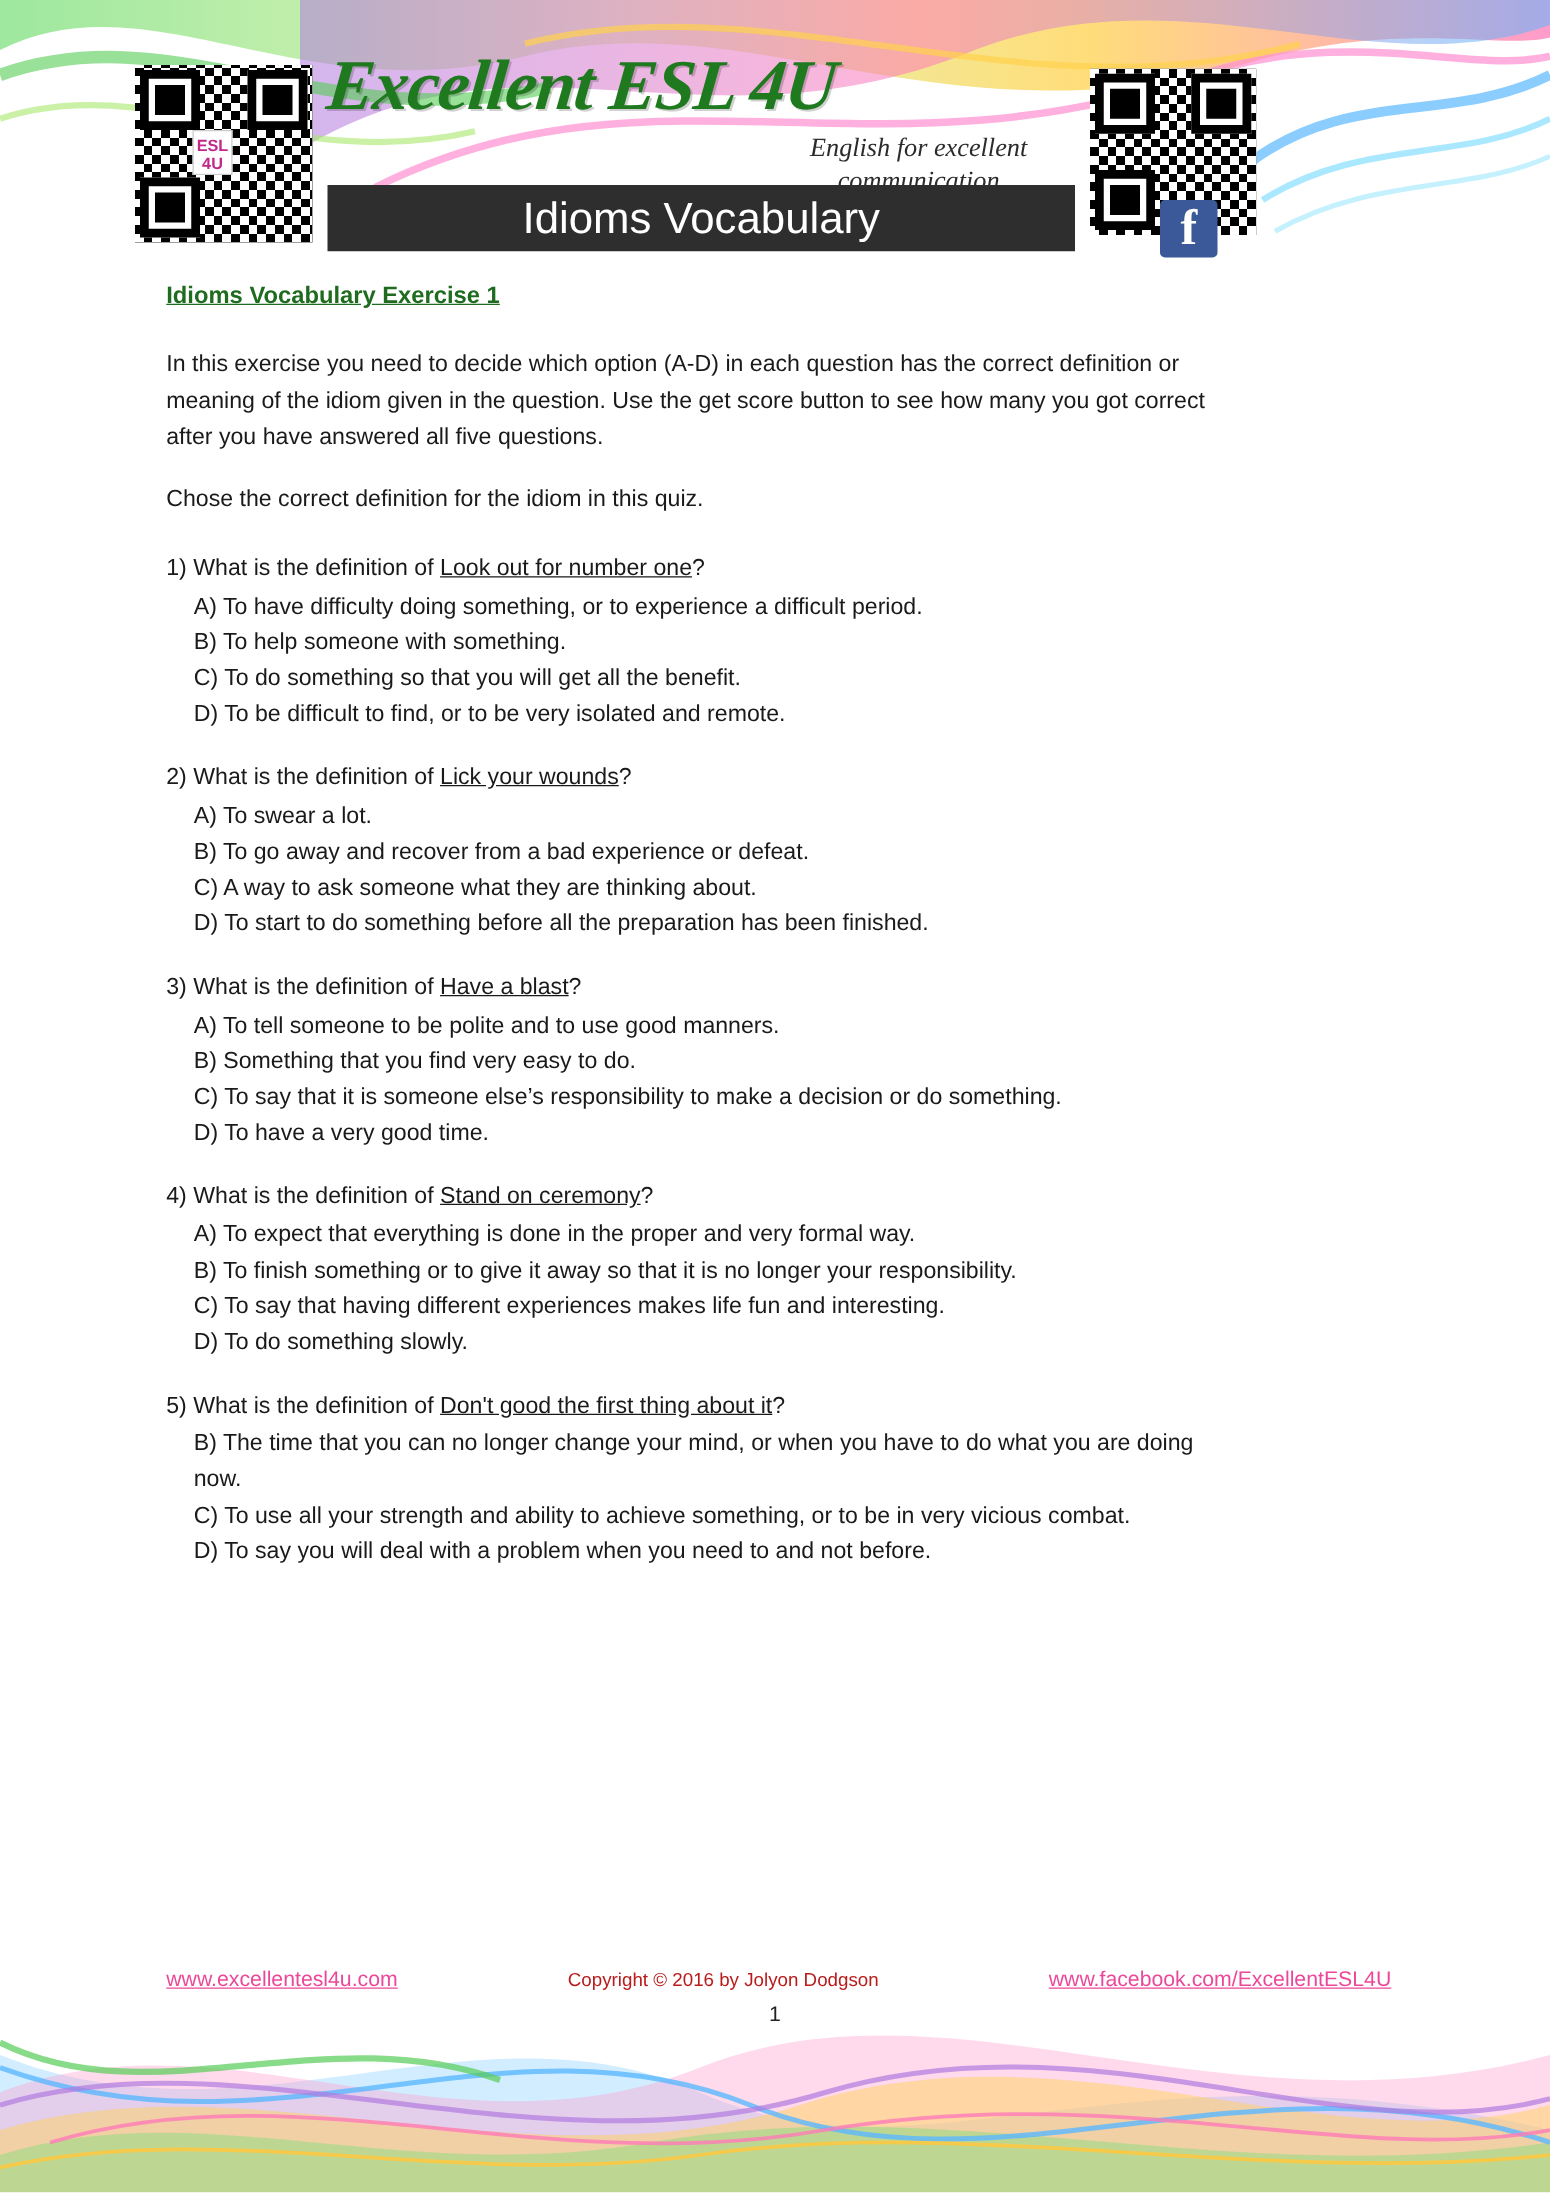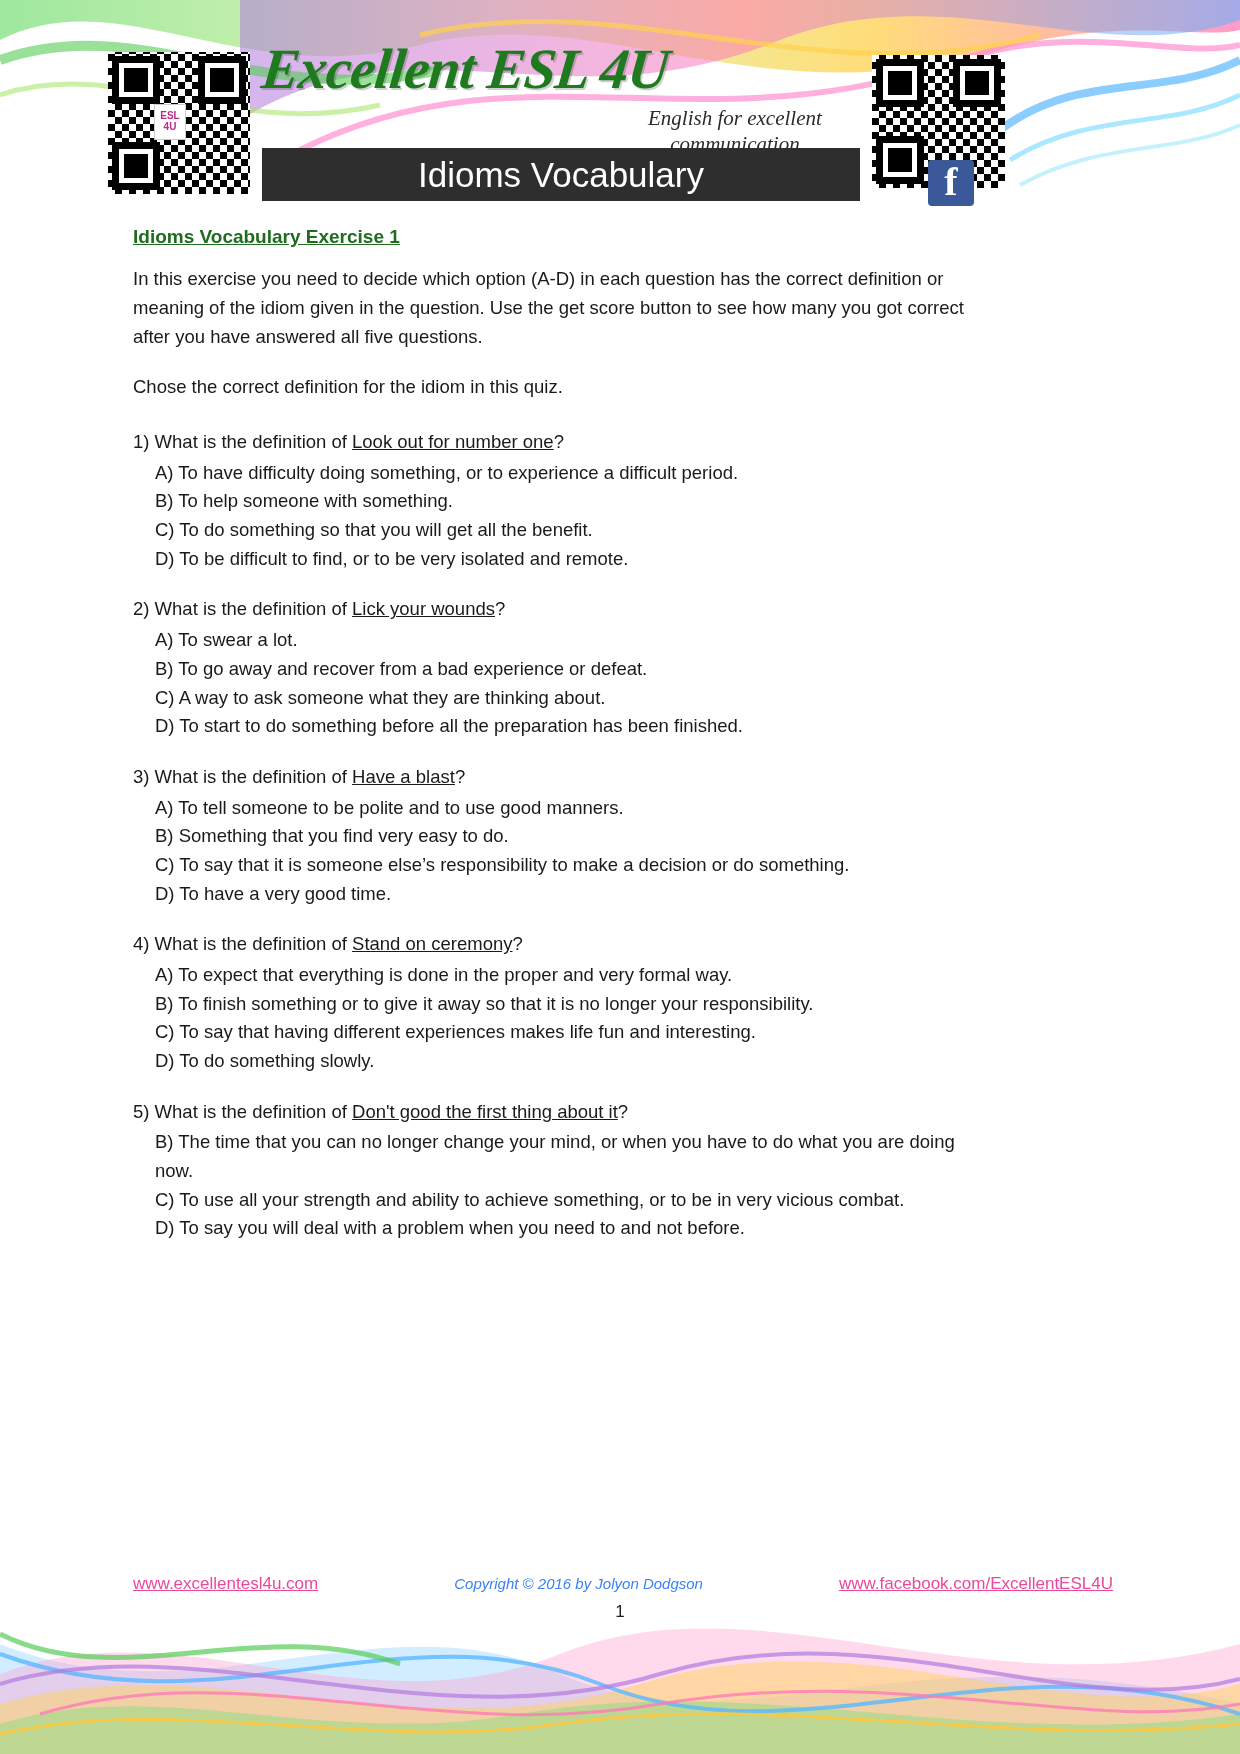--- a/index.html
+++ b/index.html
@@ -63,7 +63,7 @@
     width: 32px; height: 36px;
     background: #fff;
     border: 1px solid #ccc;
-    font-size: 10px;
+    font-size: 13px;
     color: #c0288a;
     font-weight: bold;
     line-height: 1.1;

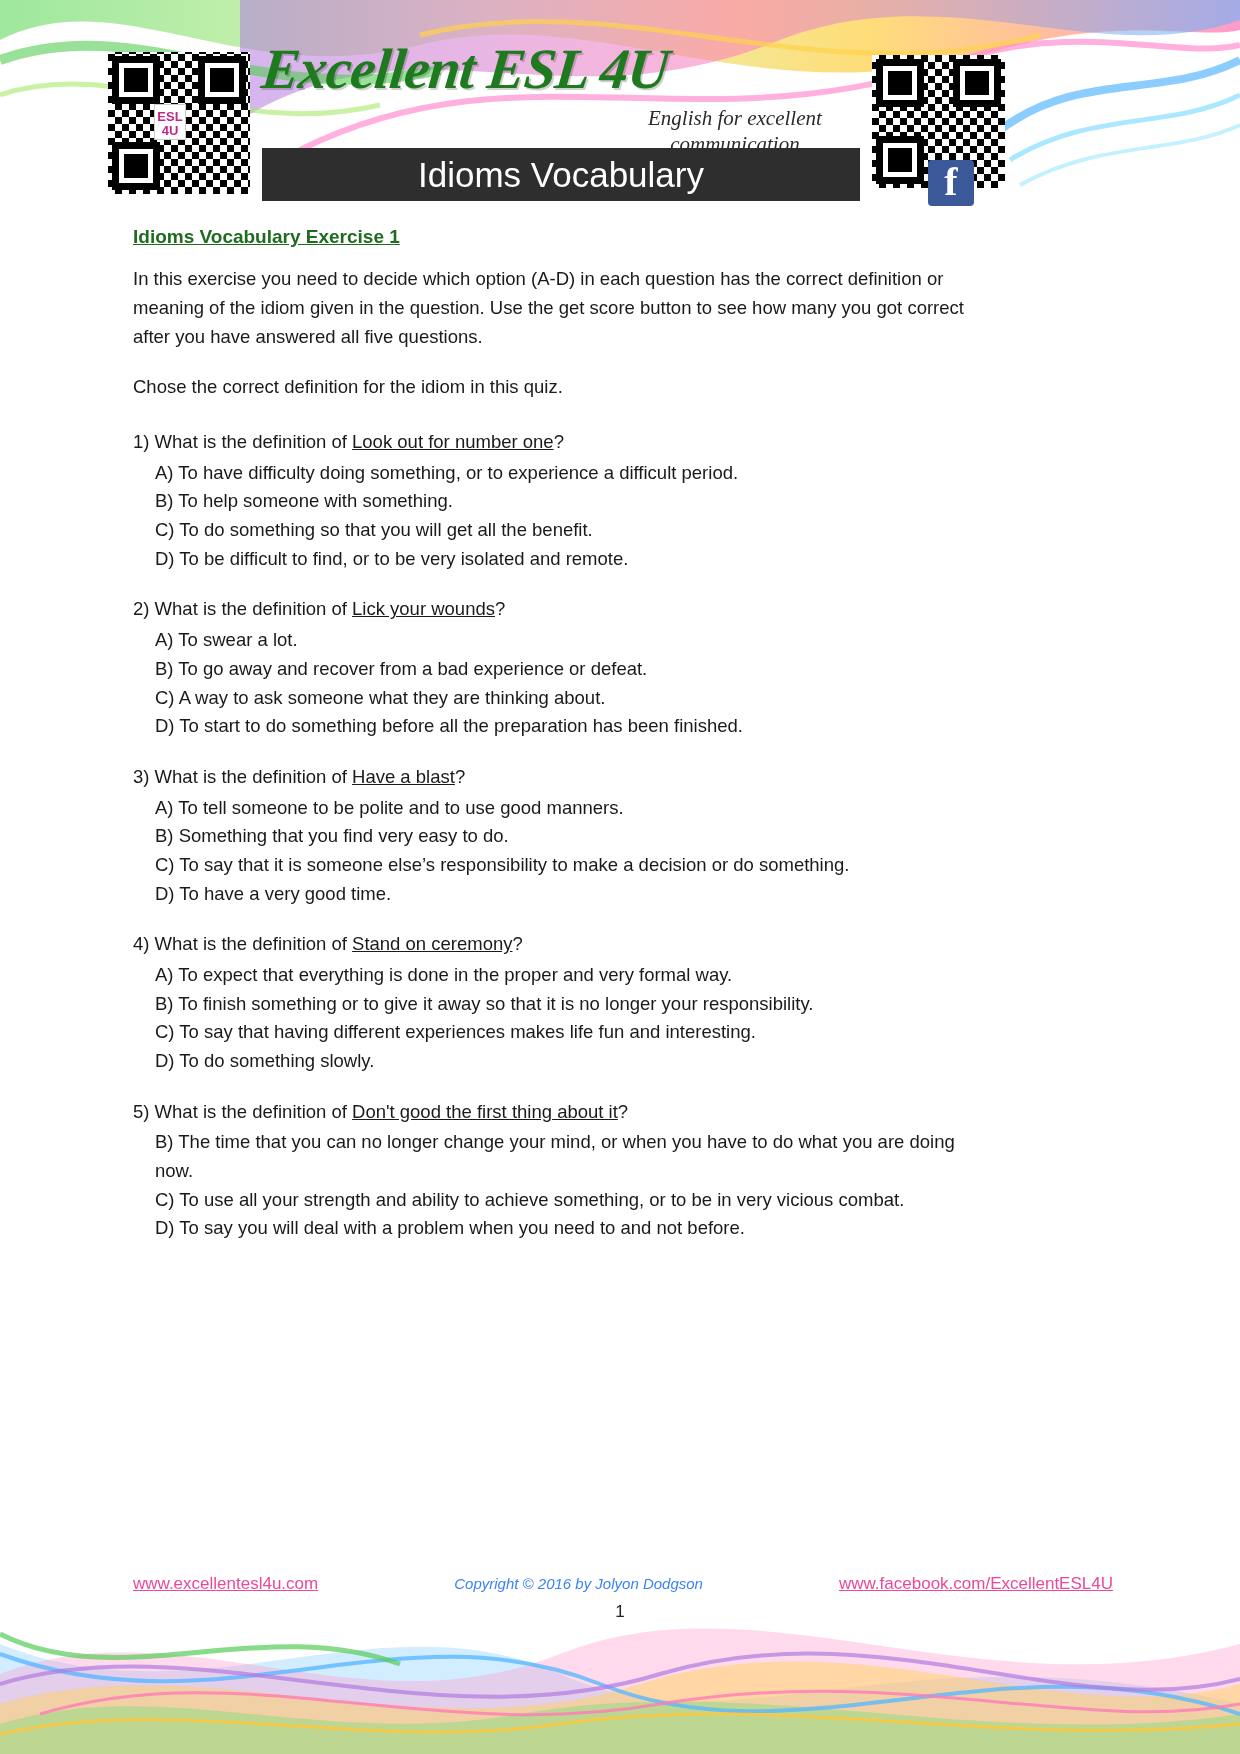--- a/index.html
+++ b/index.html
@@ -141,7 +141,7 @@
     font-weight: bold;
     text-decoration: underline;
     font-size: 19px;
-    margin-bottom: 14px;
+    margin-bottom: 26px;
   }
   .para {
     margin-bottom: 22px;

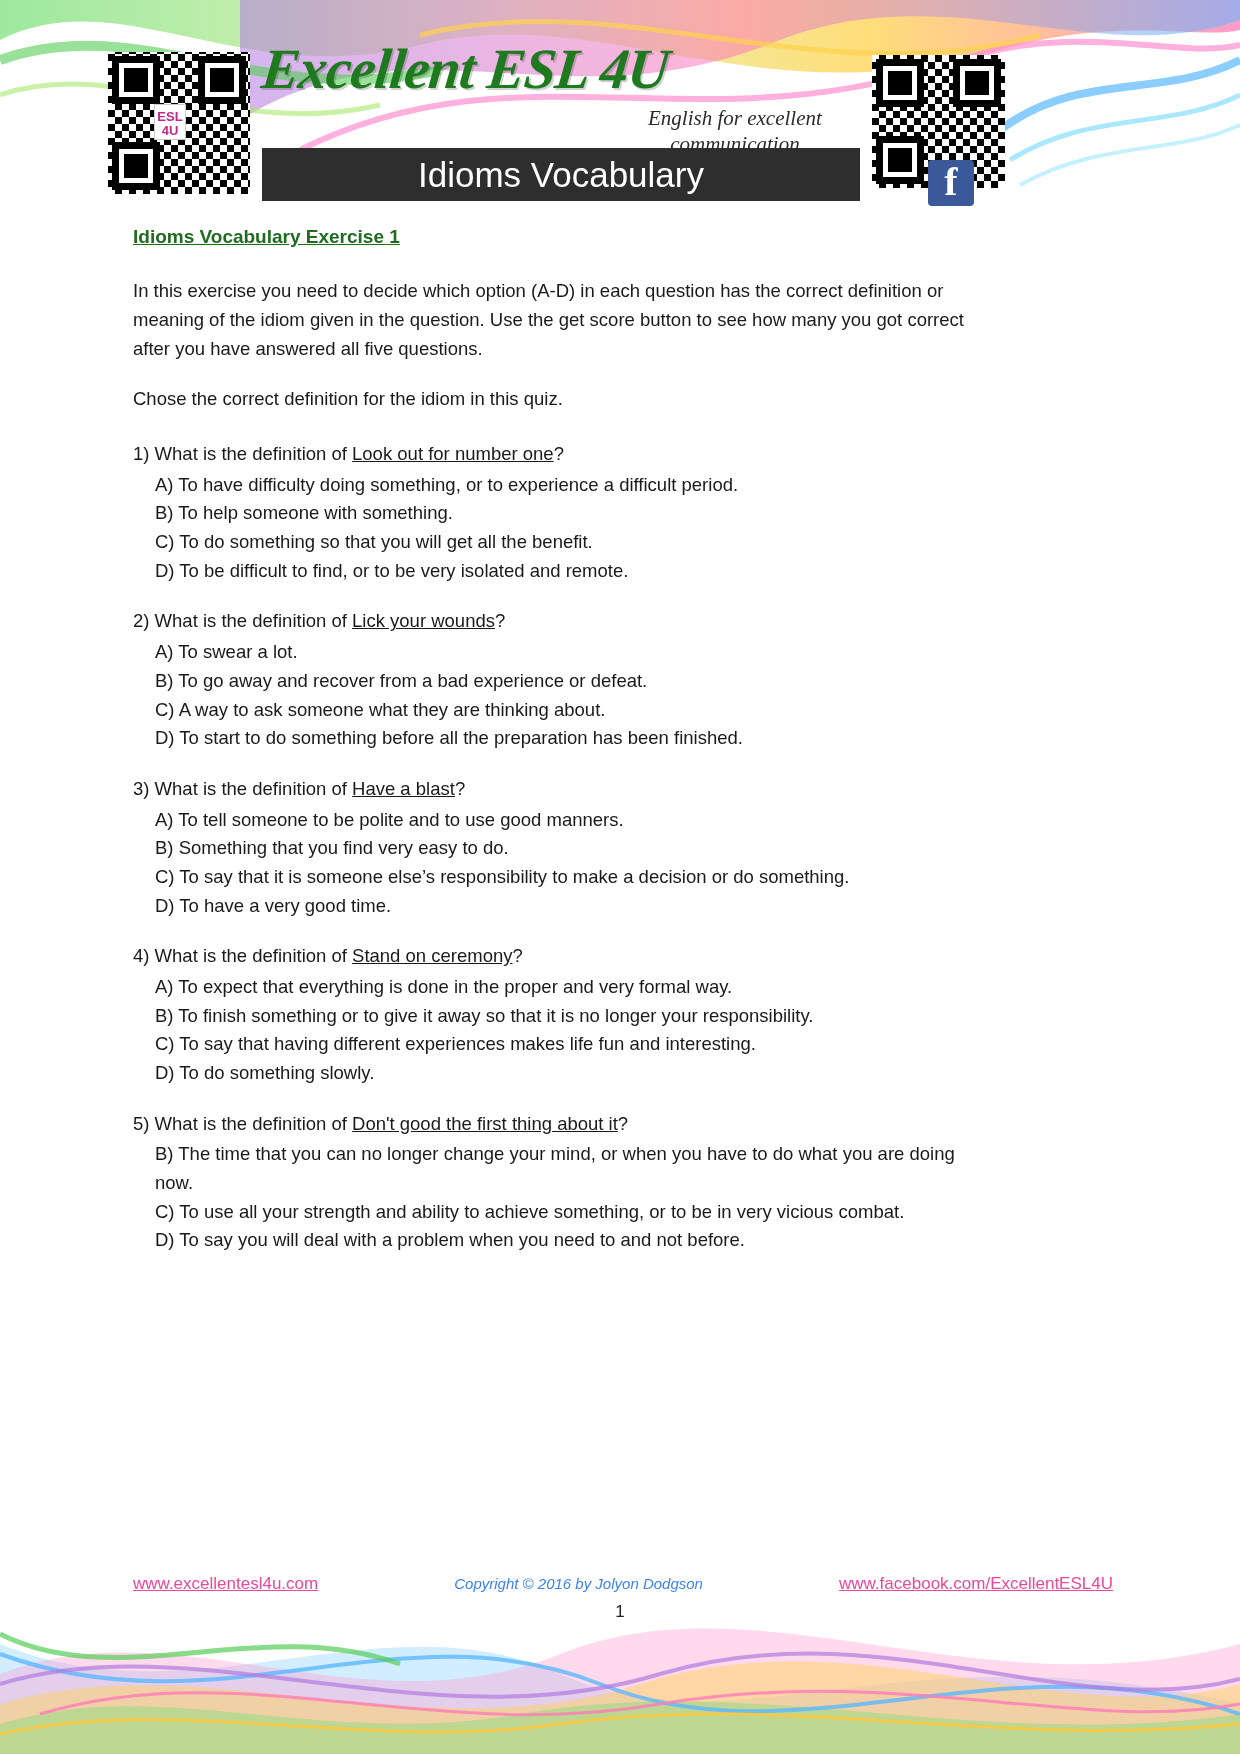--- a/index.html
+++ b/index.html
@@ -178,8 +178,7 @@
   }
   .copyright {
     font-size: 15px;
-    color: #3b82f6;
-    font-style: italic;
+    color: #b91c1c;
   }
   .page-num {
     position: absolute;

